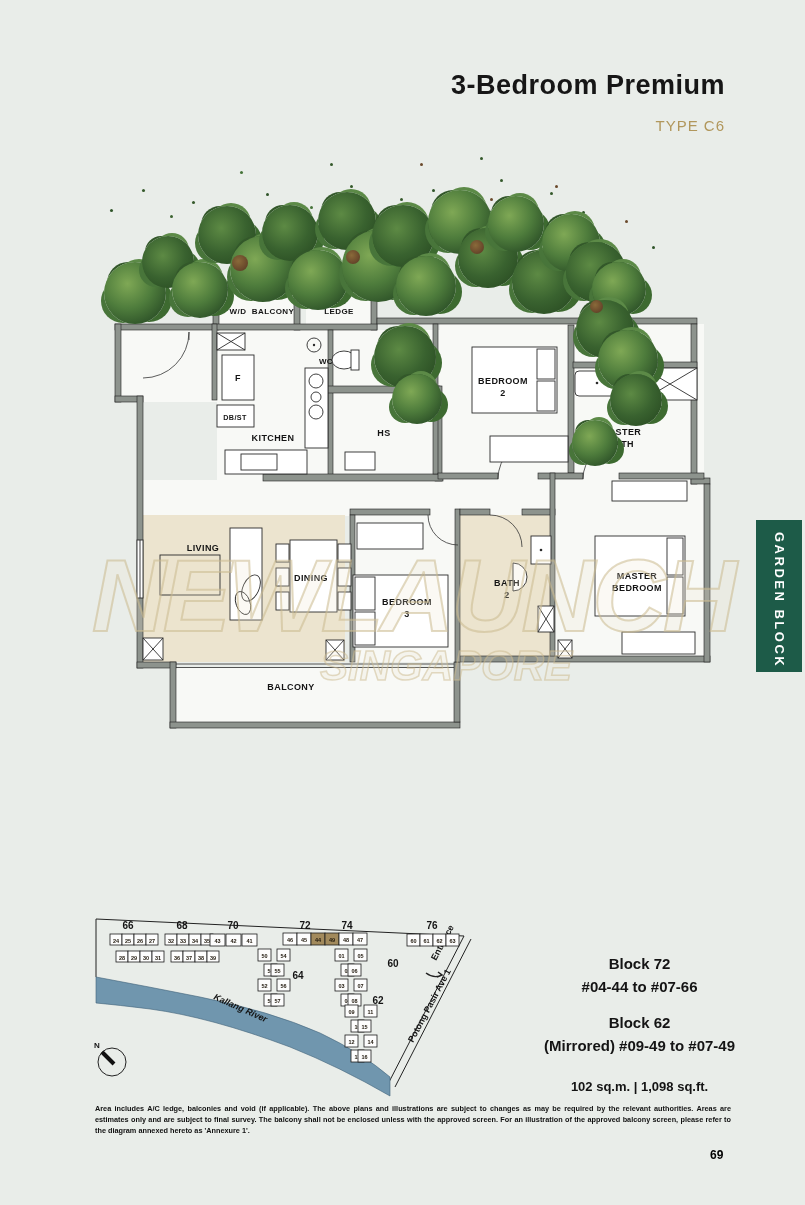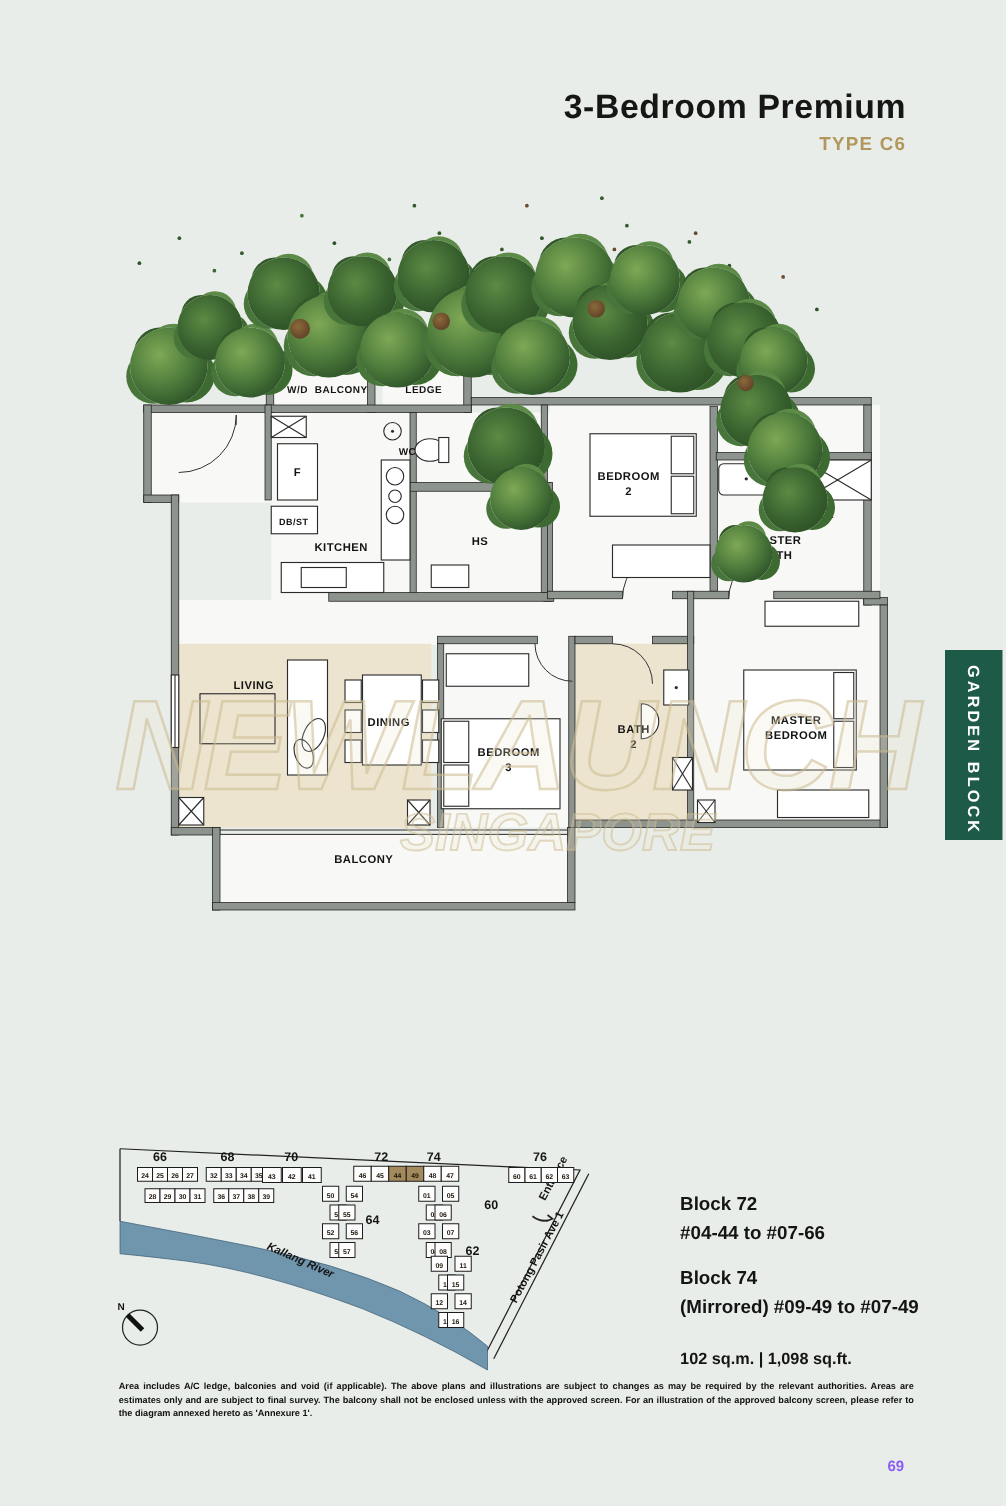--- a/index.html
+++ b/index.html
@@ -8,7 +8,7 @@
   
   .header{position:absolute;top:70px;right:80px;text-align:right;}
   .title{font-size:27px;font-weight:bold;color:#161616;letter-spacing:.5px;}
-  .subtitle{font-size:15px;font-weight:bold;color:#b1975c;letter-spacing:1px;margin-top:6px;}
+  .subtitle{font-size:15px;font-weight:normal;color:#b1975c;letter-spacing:1px;margin-top:16px;}
   
   .greenery{position:absolute;left:0;top:0;width:805px;height:1205px;z-index:3;pointer-events:none;}
   .tree{position:absolute;border-radius:50%;

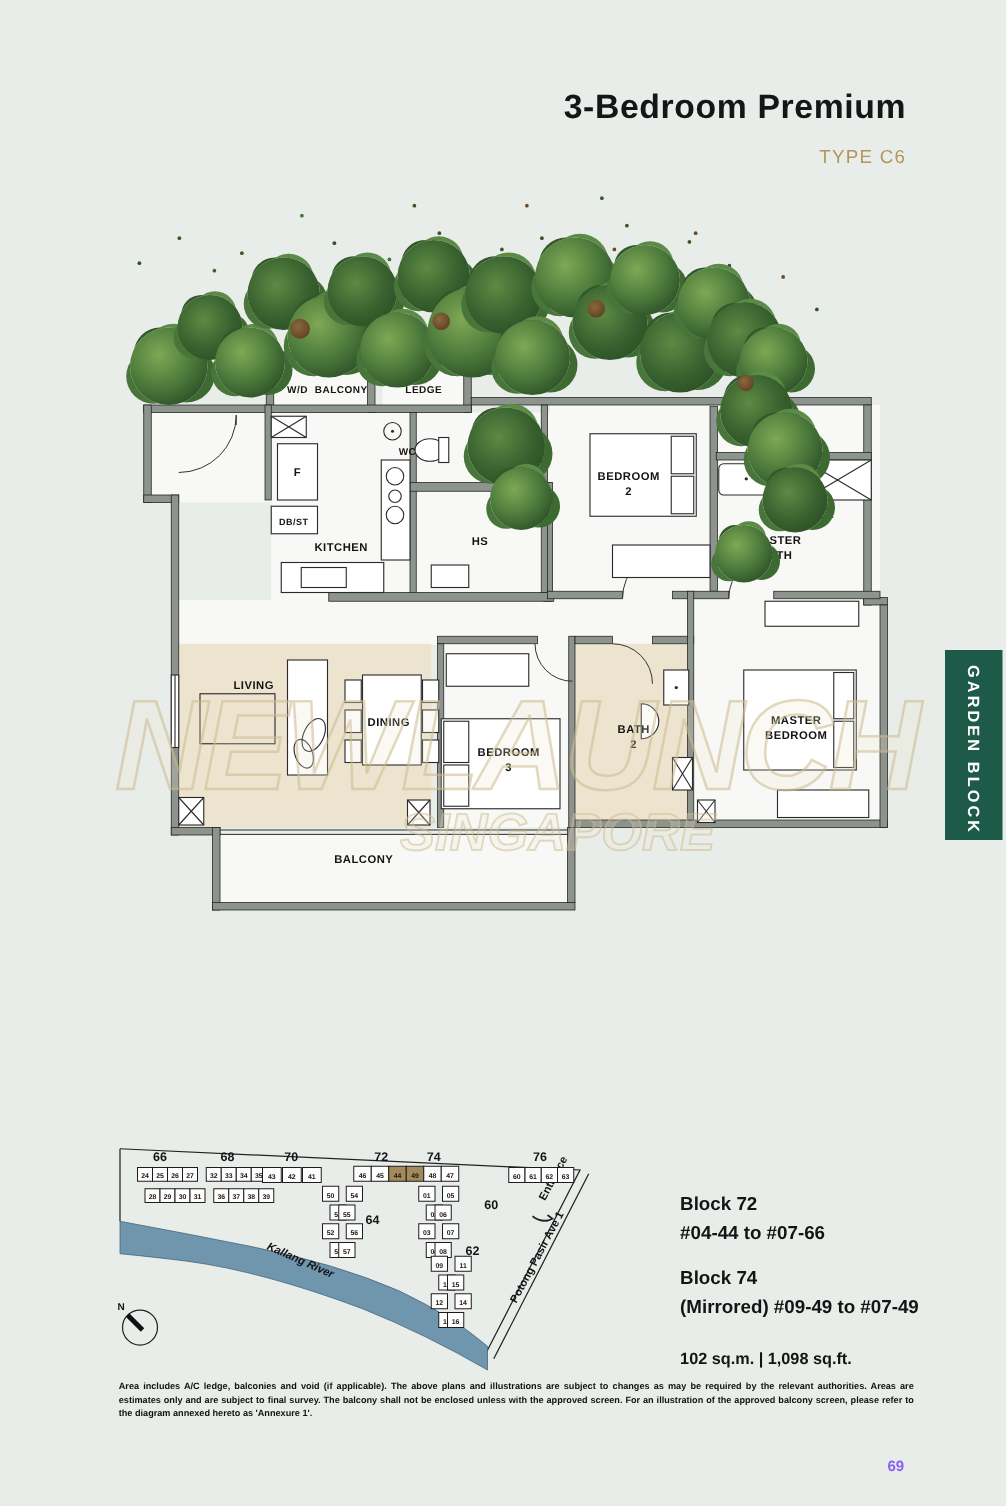--- a/index.html
+++ b/index.html
@@ -51,7 +51,7 @@
   .unit-num{font-family:"Liberation Sans",sans-serif;font-size:5.5px;font-weight:bold;fill:#20180c;text-anchor:middle;}
   .map-label{font-family:"Liberation Sans",sans-serif;font-weight:bold;fill:#141414;}
   
-  .info{position:absolute;right:70px;top:952px;text-align:left;z-index:2;color:#141414;}
+  .info{position:absolute;right:70px;top:952px;text-align:center;z-index:2;color:#141414;}
   .info .b{font-size:15px;font-weight:bold;line-height:1.55;}
   .info .gap{height:12px;}
   .info .area{font-size:13px;font-weight:bold;margin-top:22px;}

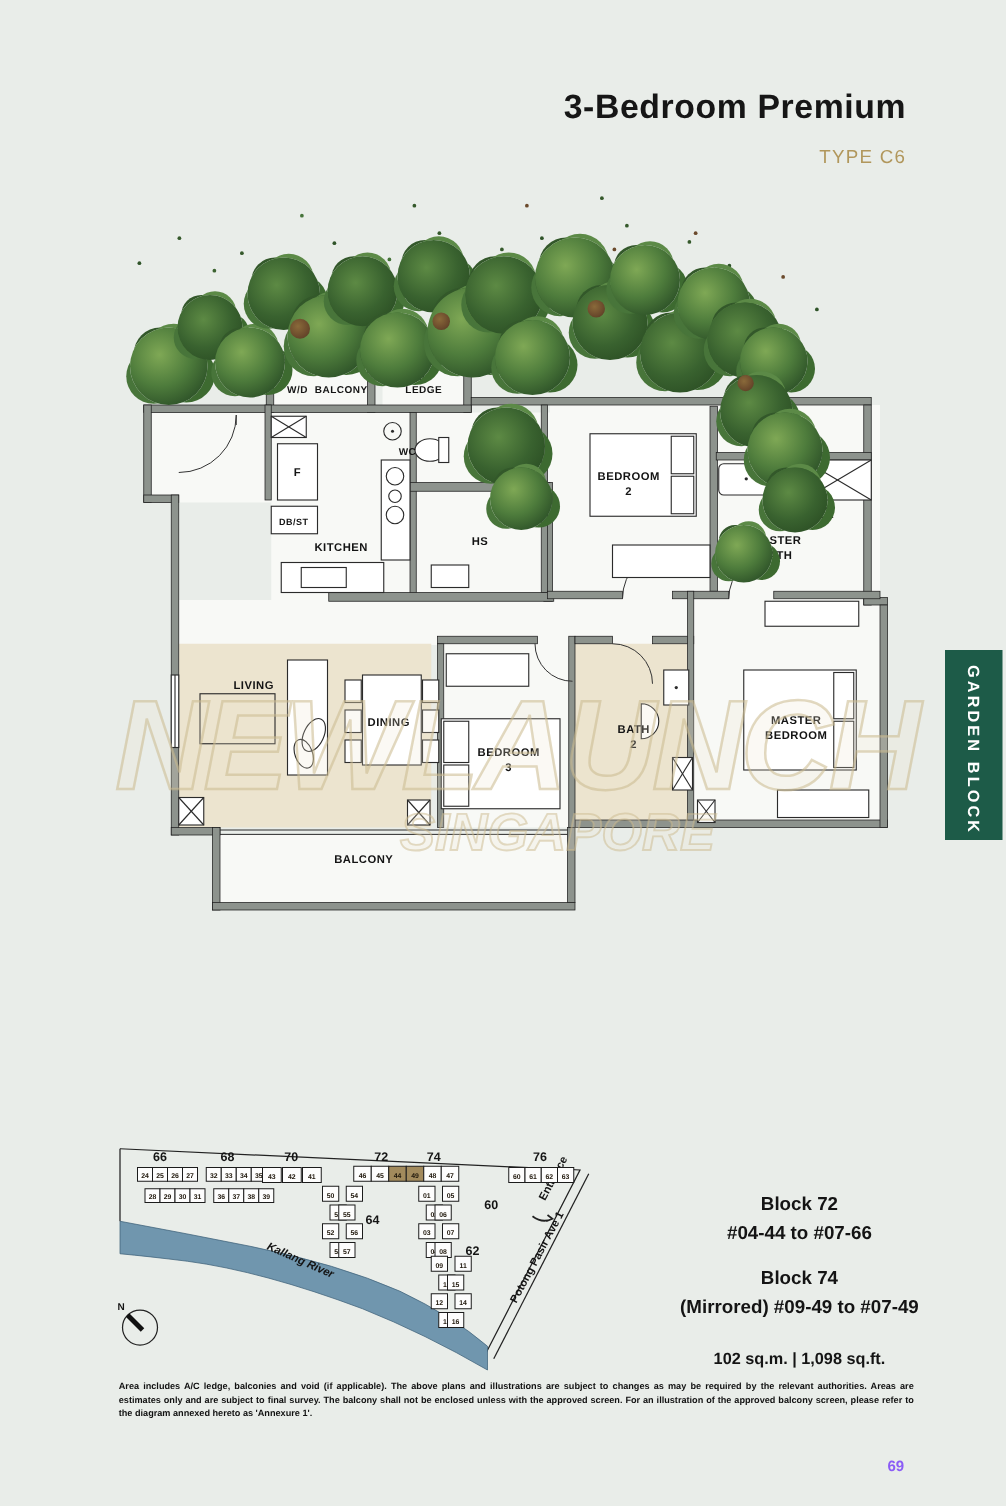--- a/index.html
+++ b/index.html
@@ -449,7 +449,7 @@
     <div class="b">Block 72</div>
     <div class="b">#04-44 to #07-66</div>
     <div class="gap"></div>
-    <div class="b">Block 74</div>
+    <div class="b">Block 62</div>
     <div class="b">(Mirrored) #09-49 to #07-49</div>
     <div class="area">102 sq.m.   |   1,098 sq.ft.</div>
   </div>

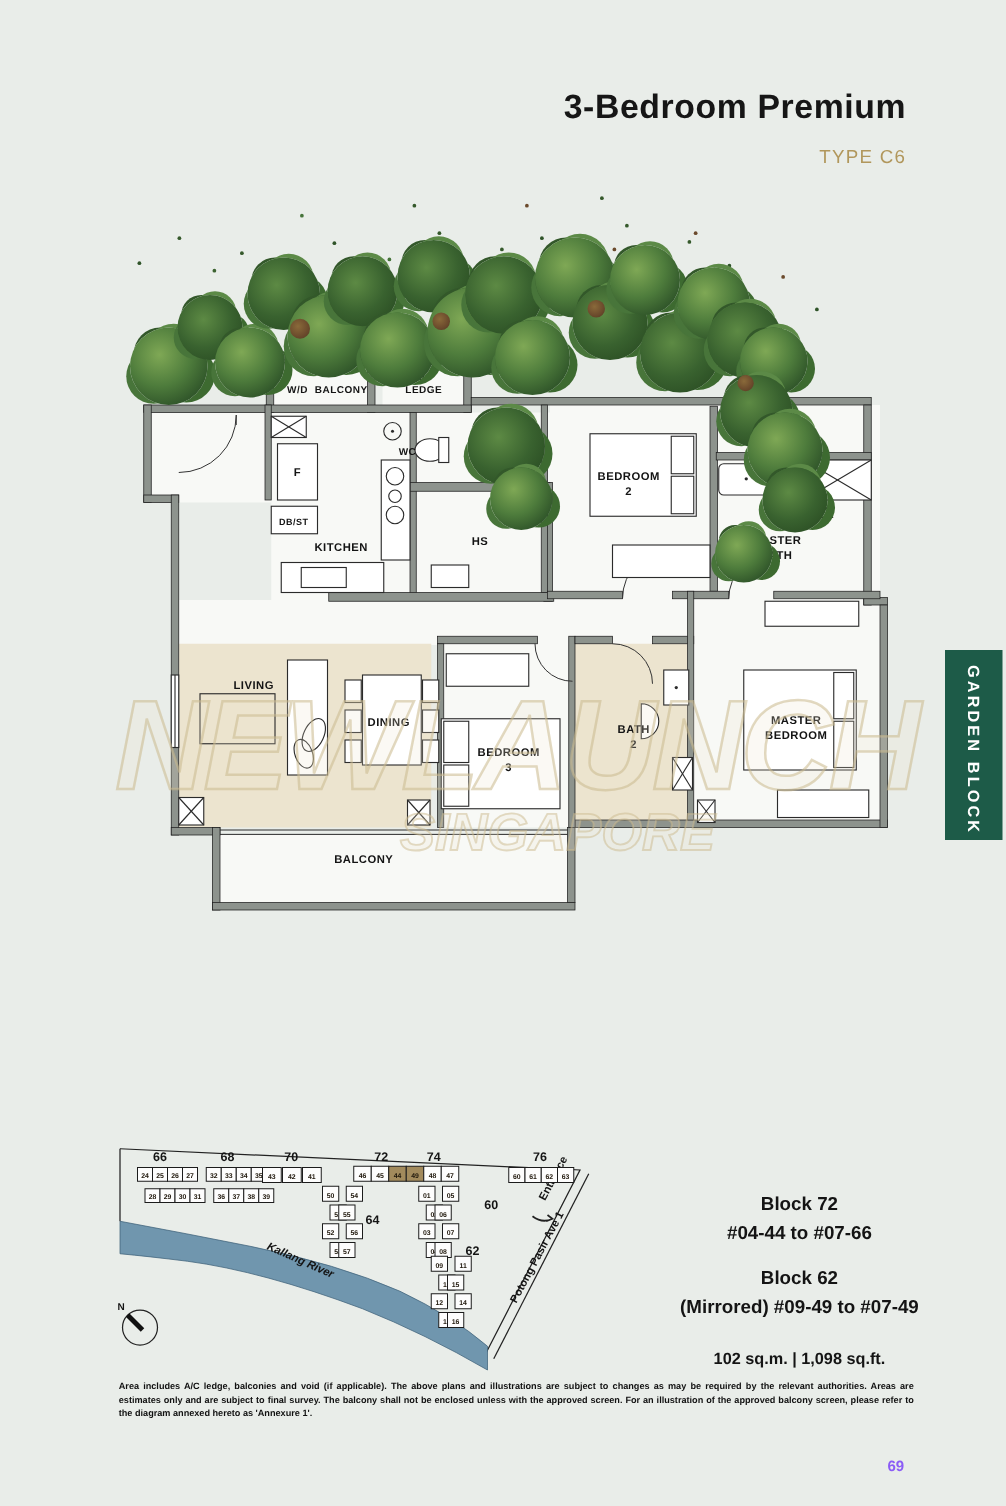--- a/index.html
+++ b/index.html
@@ -58,7 +58,7 @@
   
   .disclaimer{position:absolute;left:95px;top:1104px;width:636px;font-size:7.3px;font-weight:600;
       color:#111;text-align:justify;line-height:1.5;z-index:2;}
-  .pageno{position:absolute;left:710px;top:1148px;font-size:12px;font-weight:bold;color:#8b5cf6;margin-top:18px;}
+  .pageno{position:absolute;left:710px;top:1148px;font-size:12px;font-weight:bold;color:#000000;}
 </style>
 </head>
 <body>

